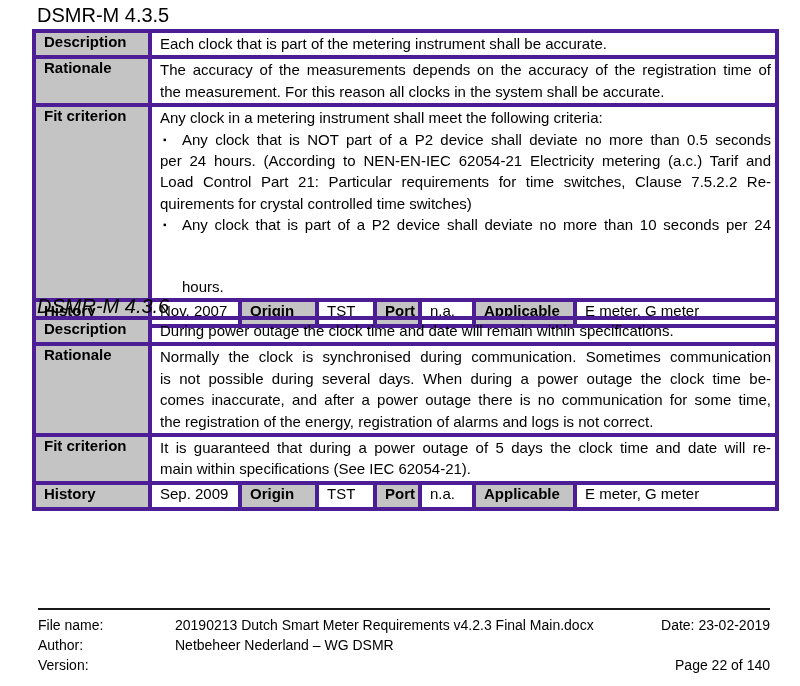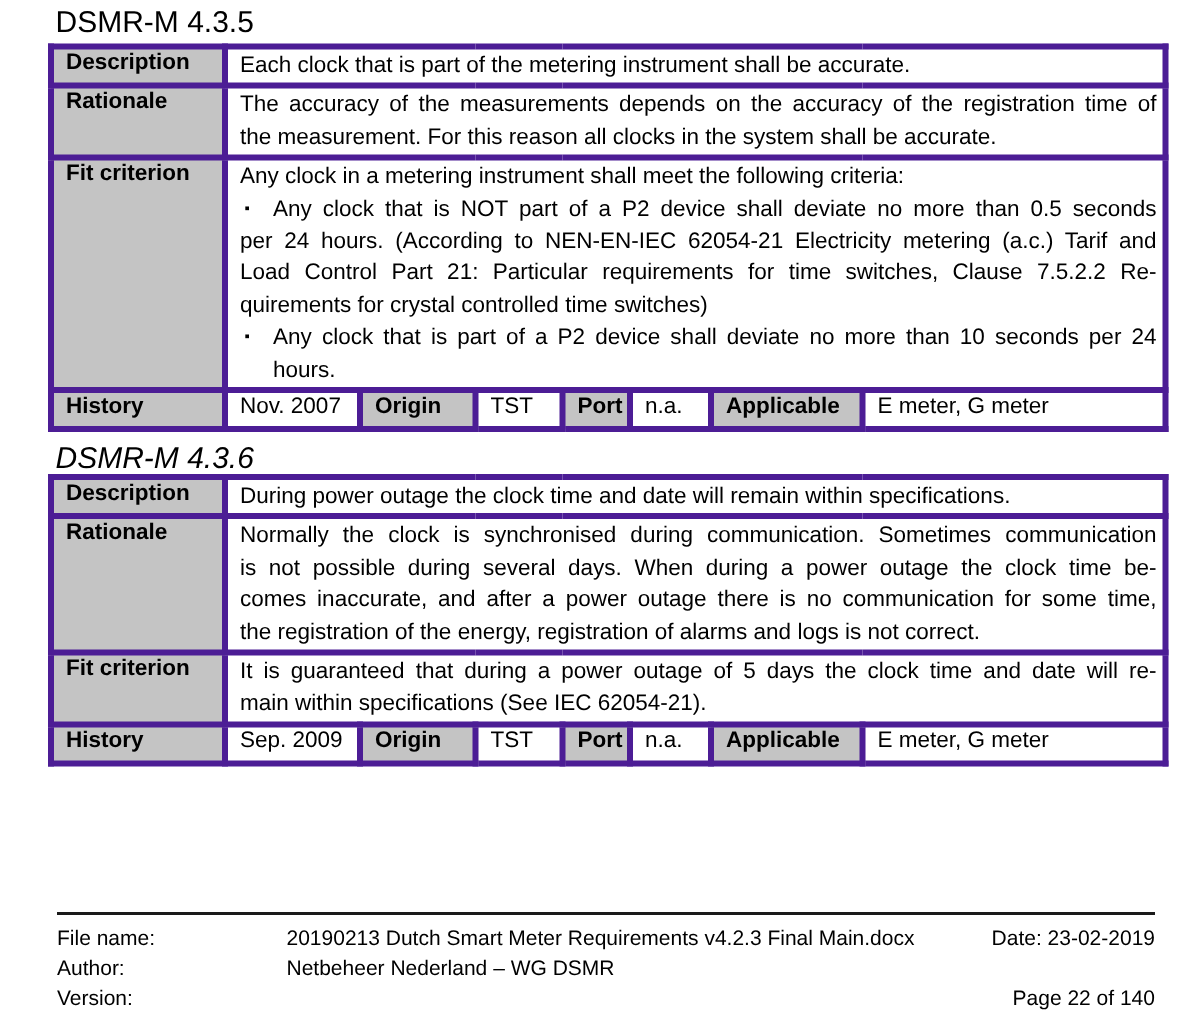--- a/index.html
+++ b/index.html
@@ -49,7 +49,7 @@
     line-height: 21.4px;
   }
   .btext { display: block; padding-left: 22px; }
-  .indent { padding-left: 22px; }
+  .indent { padding-left: 22px; margin-top: 40px; }
   .footer {
     position: absolute;
     left: 38px;

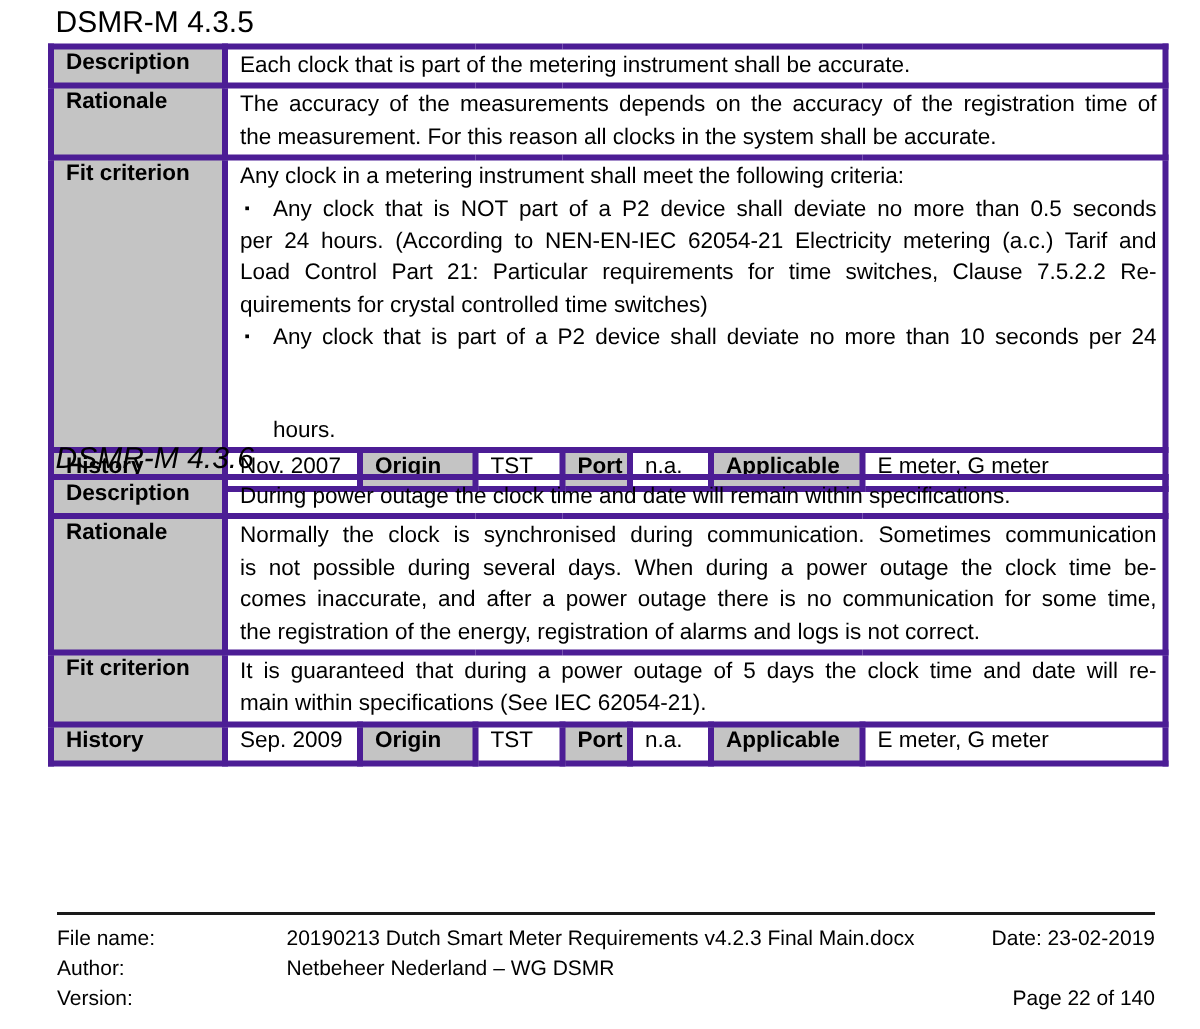--- a/index.html
+++ b/index.html
@@ -62,7 +62,6 @@
   .footer-row {
     display: flex;
     line-height: 20px;
-    gap: 16px;
   }
   .f-lbl { width: 137px; flex: 0 0 137px; }
   .f-val { flex: 1 1 auto; }

